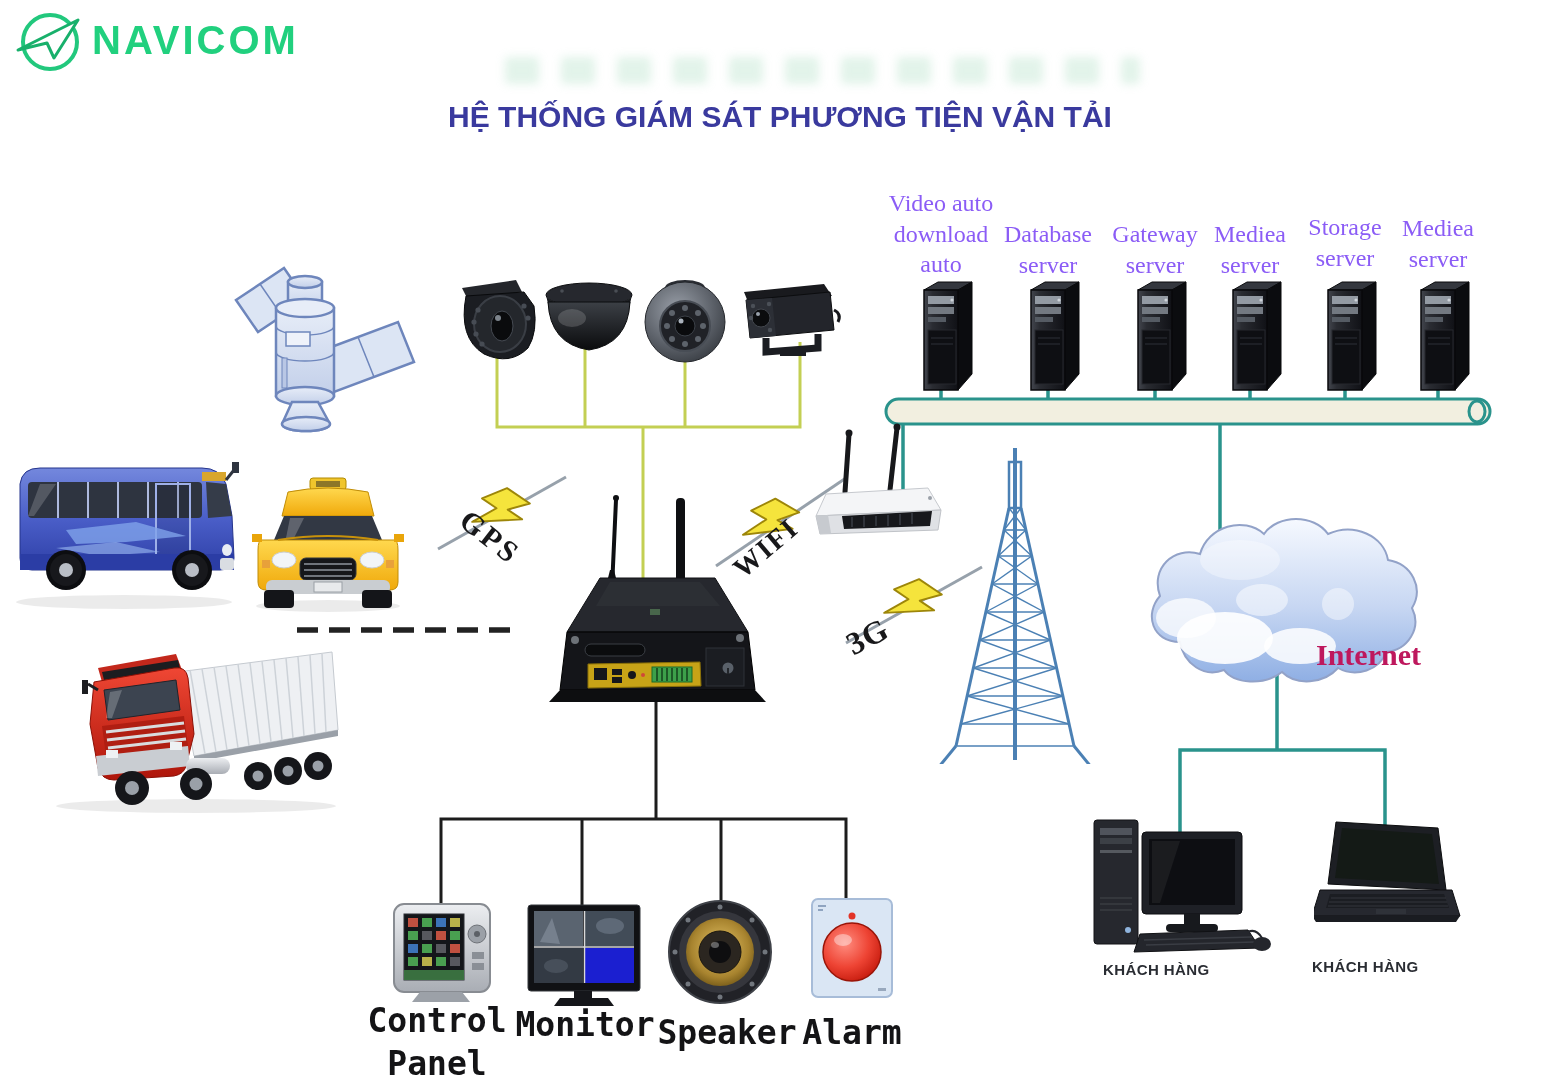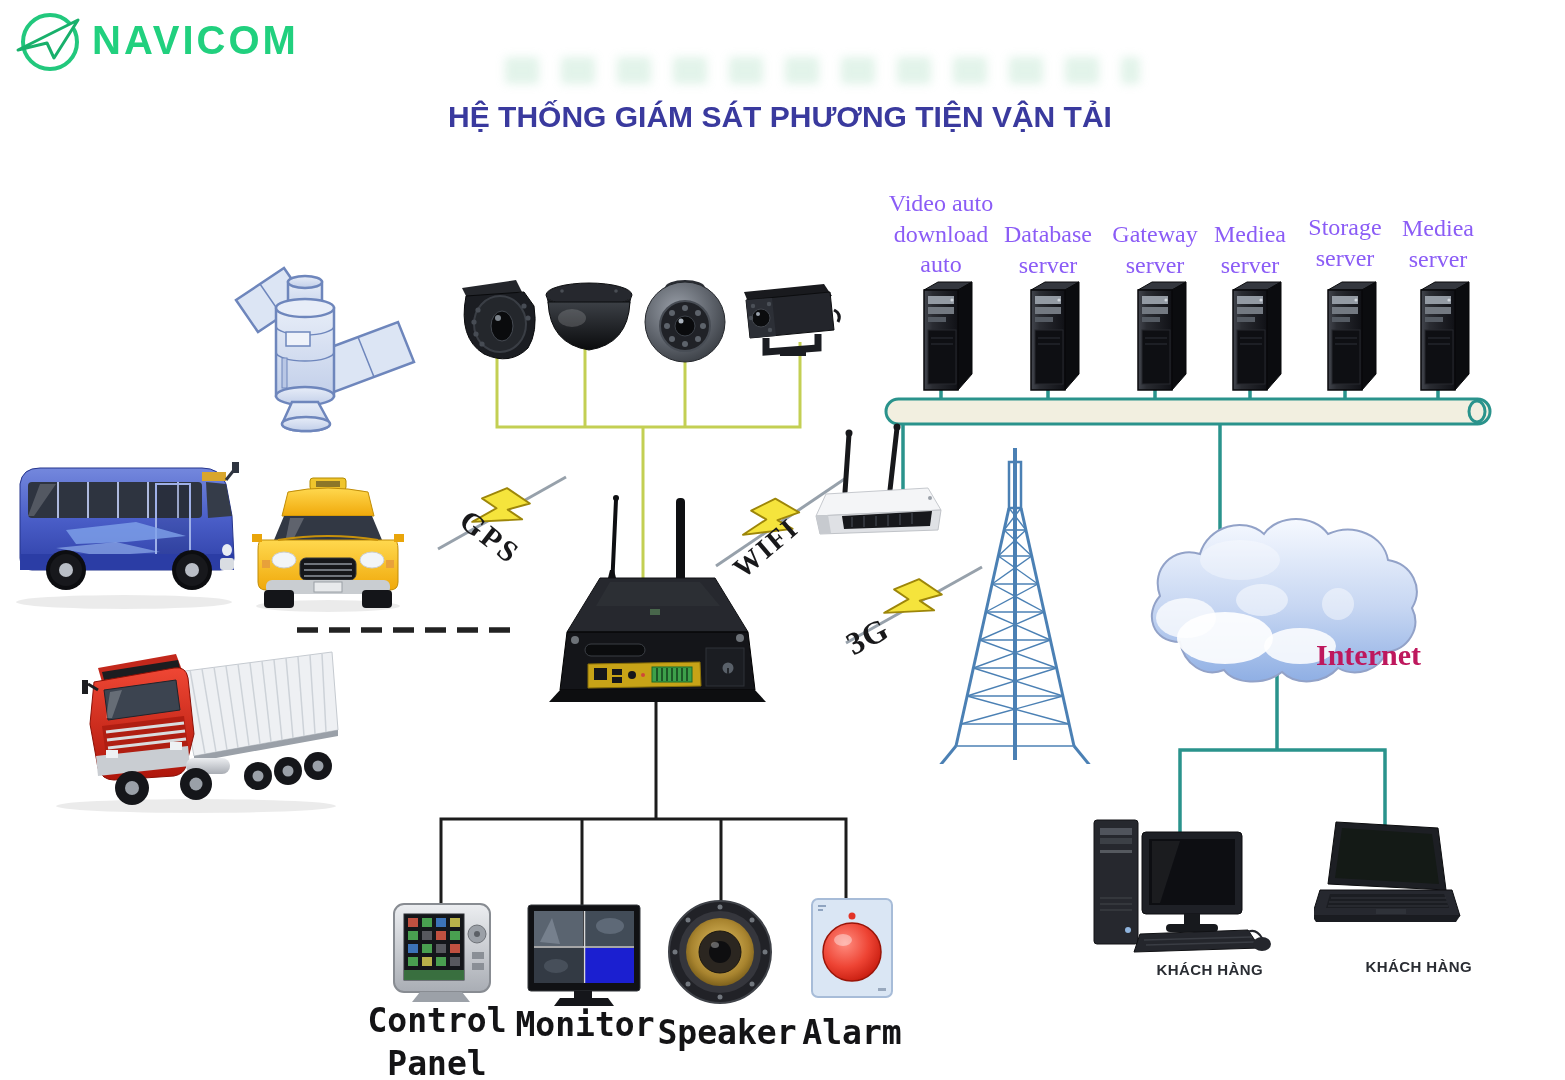--- a/index.html
+++ b/index.html
@@ -23,7 +23,7 @@
   #threeg-label{left:840px;top:630px;font-size:32px;letter-spacing:1px;transform:rotate(-27deg)}
   .internet-label{left:1316px;top:638px;font-family:"Liberation Serif",serif;font-size:30px;
     font-weight:600;color:#be185d}
-  .client-label{width:160px;text-align:right;font-size:15px;font-weight:bold;color:#2a2d33;letter-spacing:.4px}
+  .client-label{width:160px;text-align:left;font-size:15px;font-weight:bold;color:#2a2d33;letter-spacing:.4px}
   .dev-label{text-align:center;font-family:"DejaVu Sans Mono",monospace;font-weight:bold;font-size:33px;
     color:#141416;line-height:1.3}
   .dev-label span{display:block}

